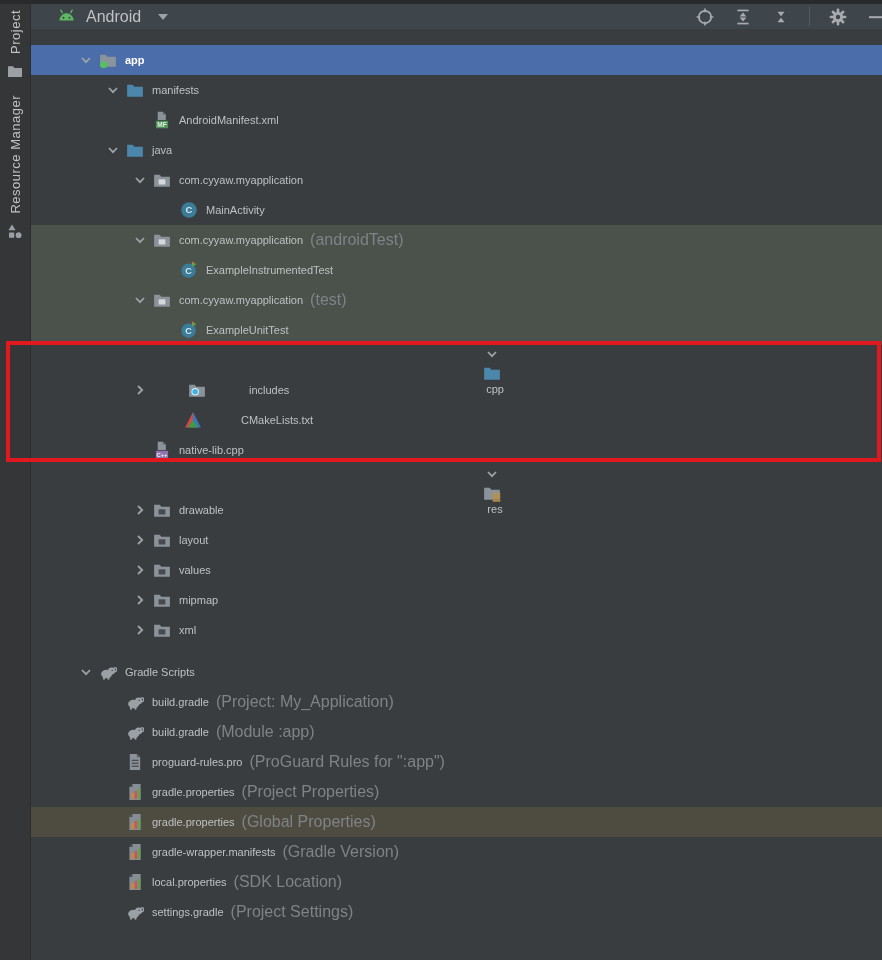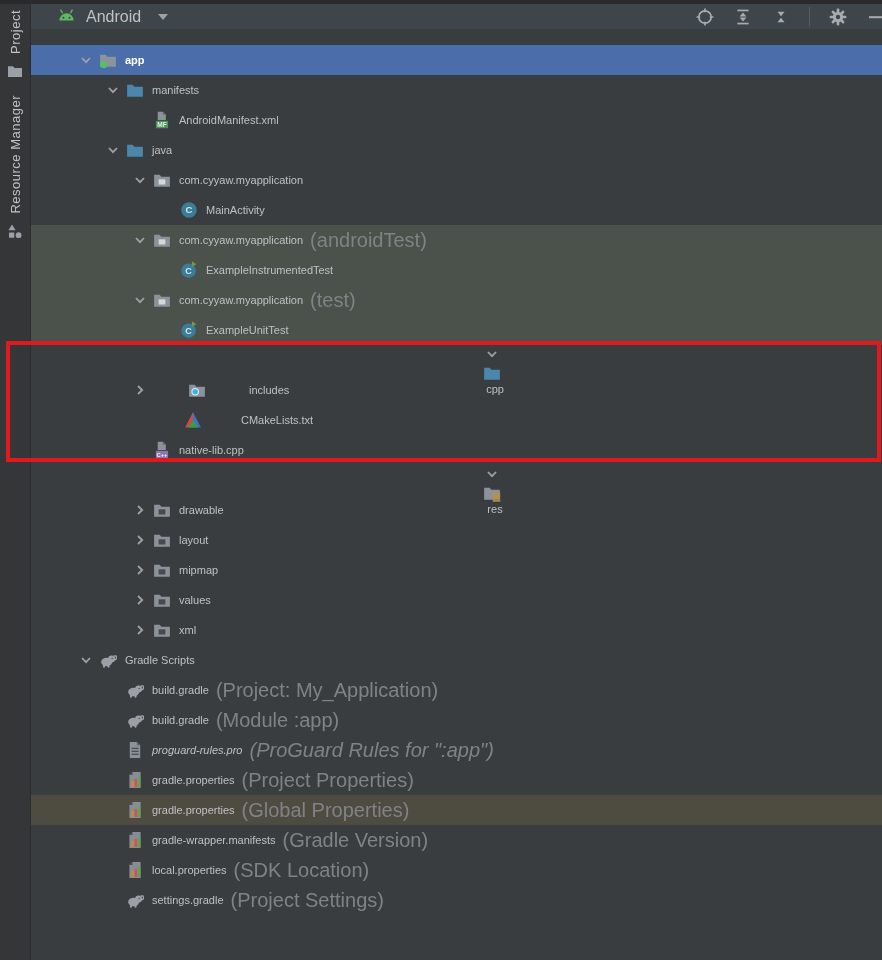--- a/index.html
+++ b/index.html
@@ -33,7 +33,7 @@
   .row .chev{width:24px;height:18px;display:flex;align-items:center;justify-content:center;flex:none;}
   .row .ricon{width:20px;height:20px;display:flex;align-items:center;justify-content:center;flex:none;}
   .row .lbl{margin-left:7px;font-size:11px;color:#bec1c3;white-space:pre;}
-  .row .sfx{margin-left:7px;font-size:20px;color:#7f8386;white-space:pre;}
+  .row .sfx{margin-left:7px;font-size:16px;color:#7f8386;white-space:pre;}
   .row.bg-selected{background:#4b6da9;}
   .row.bg-selected .lbl{color:#ffffff;font-weight:bold;}
   .row.bg-green{background:#4a524b;}

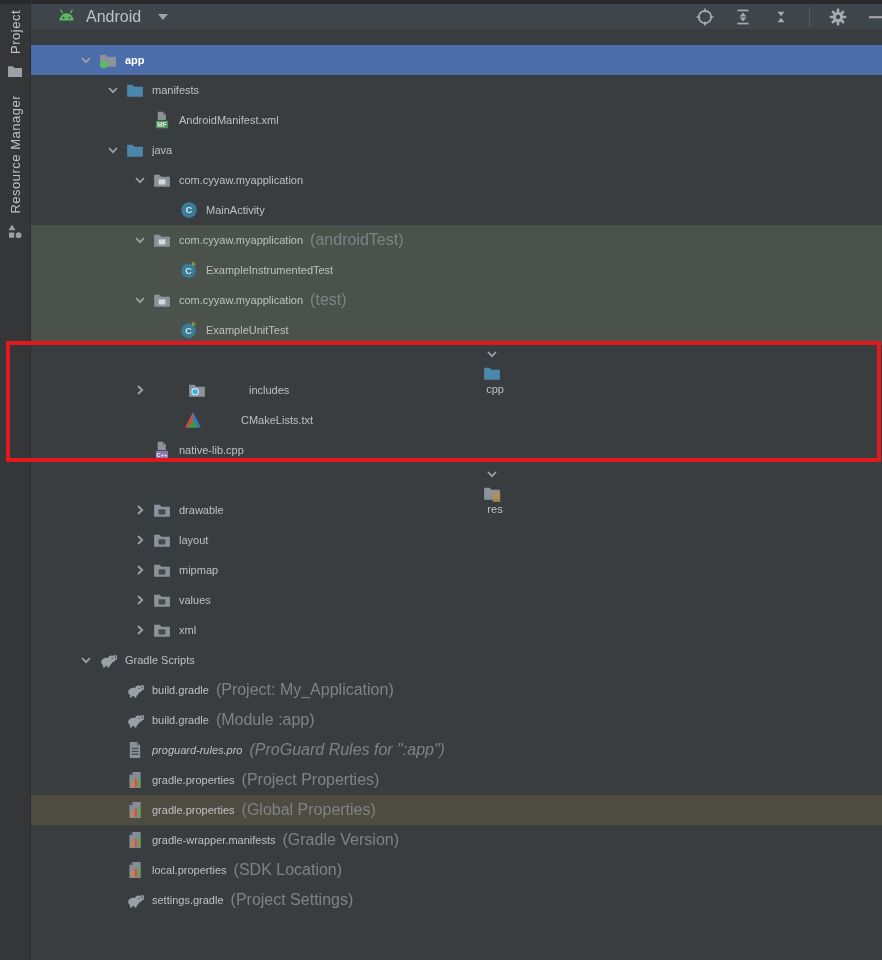--- a/index.html
+++ b/index.html
@@ -375,21 +375,21 @@
               <rect x="5" y="7.4" width="6" height="4.6" fill="#474b4f"></rect>
             </svg>
           </span>
+          <span class="lbl">values</span>
+        </div>
+        <div class="row" style="padding-left: 98px;">
+          <span class="chev">
+            <svg width="16" height="16" viewBox="0 0 16 16">
+              <polyline points="6,4 10.2,8 6,12" fill="none" stroke="#9da2a7" stroke-width="1.8"></polyline>
+            </svg>
+          </span>
+          <span class="ricon">
+            <svg width="18" height="18" viewBox="0 0 16 16">
+              <path d="M1 3.3h4.9l1.5 1.8H15V14H1z" fill="#8b9299"></path>
+              <rect x="5" y="7.4" width="6" height="4.6" fill="#474b4f"></rect>
+            </svg>
+          </span>
           <span class="lbl">mipmap</span>
-        </div>
-        <div class="row" style="padding-left: 98px;">
-          <span class="chev">
-            <svg width="16" height="16" viewBox="0 0 16 16">
-              <polyline points="6,4 10.2,8 6,12" fill="none" stroke="#9da2a7" stroke-width="1.8"></polyline>
-            </svg>
-          </span>
-          <span class="ricon">
-            <svg width="18" height="18" viewBox="0 0 16 16">
-              <path d="M1 3.3h4.9l1.5 1.8H15V14H1z" fill="#8b9299"></path>
-              <rect x="5" y="7.4" width="6" height="4.6" fill="#474b4f"></rect>
-            </svg>
-          </span>
-          <span class="lbl">values</span>
         </div>
         <div class="row" style="padding-left: 98px;">
           <span class="chev">

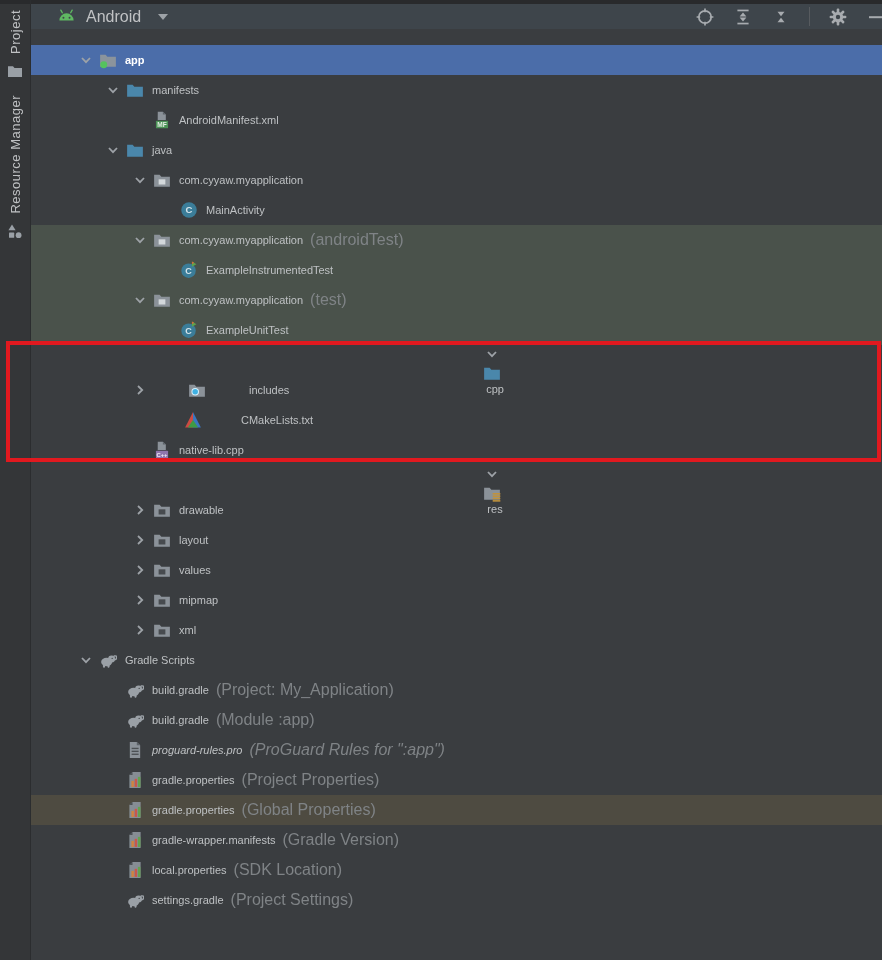--- a/index.html
+++ b/index.html
@@ -405,7 +405,7 @@
           </span>
           <span class="lbl">xml</span>
         </div>
-        <div class="row" style="padding-left: 44px;">
+        <div class="row" style="padding-left: 44px; margin-top: 12px;">
           <span class="chev">
             <svg width="16" height="16" viewBox="0 0 16 16">
               <polyline points="4,6 8,10.2 12,6" fill="none" stroke="#9da2a7" stroke-width="1.8"></polyline>

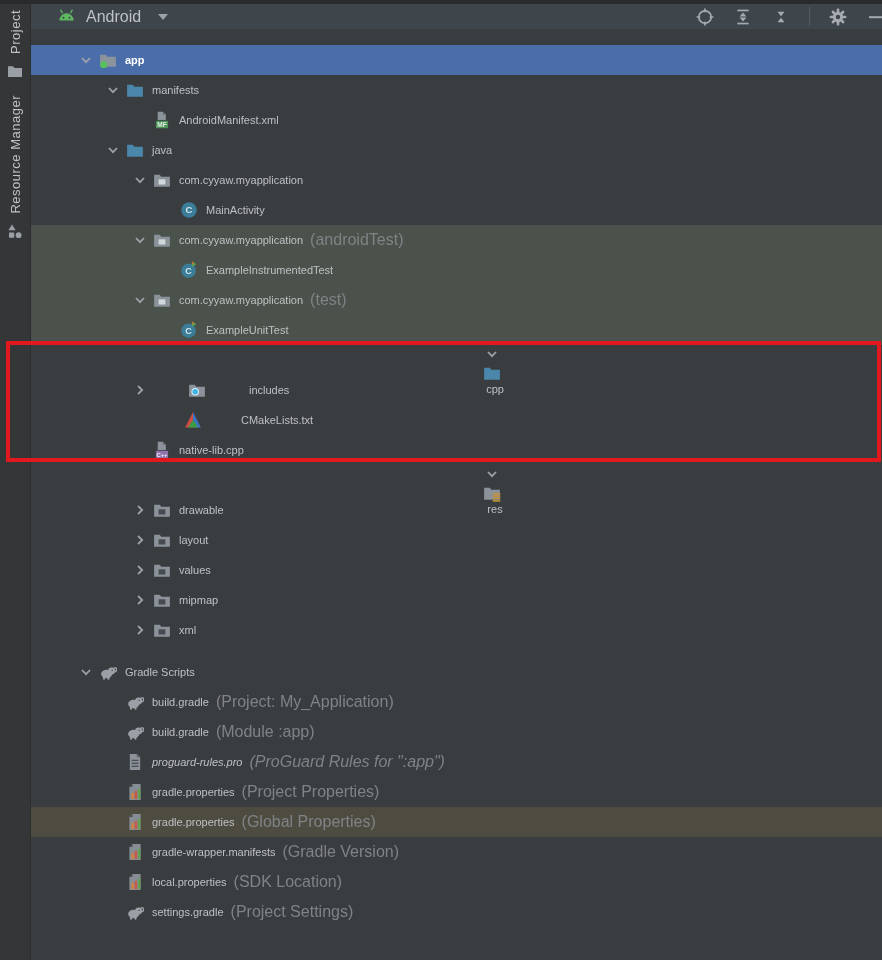--- a/index.html
+++ b/index.html
@@ -459,7 +459,7 @@
           <span class="lbl">build.gradle</span>
           <span class="sfx">(Module :app)</span>
         </div>
-        <div class="row" style="padding-left: 71px; font-style: italic;">
+        <div class="row" style="padding-left: 71px;">
           <span class="chev"></span>
           <span class="ricon">
             <svg width="18" height="18" viewBox="0 0 16 16">

